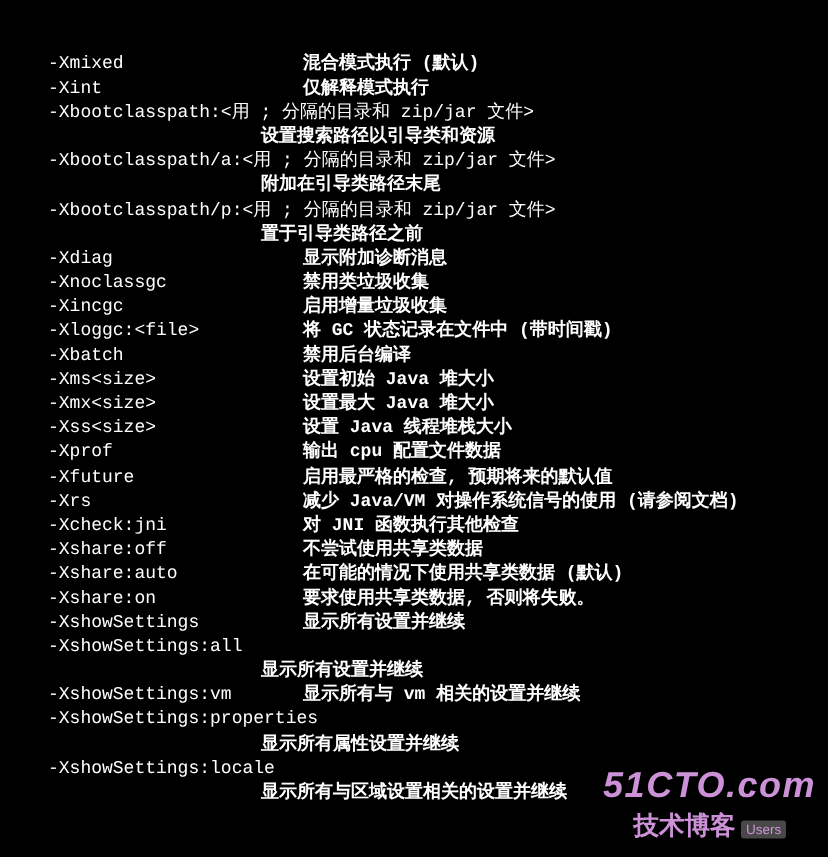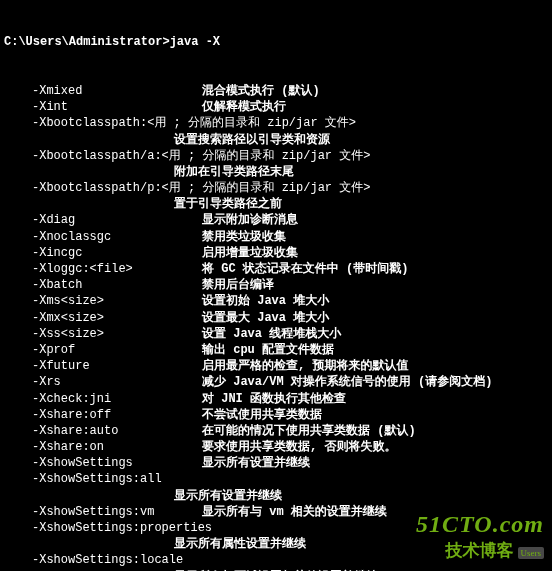--- a/index.html
+++ b/index.html
@@ -78,7 +78,6 @@
 <body>
 
 <div class="terminal">
-  <div class="prompt">C:\Users\Administrator&gt;java -X</div>
   <div id="opts"><div class="row"><span class="opt">-Xmixed</span><span class="desc">混合模式执行 (默认)</span></div><div class="row"><span class="opt">-Xint</span><span class="desc">仅解释模式执行</span></div><div class="row"><span class="opt-short">-Xbootclasspath:&lt;用 ; 分隔的目录和 zip/jar 文件&gt;</span></div><div class="cont">设置搜索路径以引导类和资源</div><div class="row"><span class="opt-short">-Xbootclasspath/a:&lt;用 ; 分隔的目录和 zip/jar 文件&gt;</span></div><div class="cont">附加在引导类路径末尾</div><div class="row"><span class="opt-short">-Xbootclasspath/p:&lt;用 ; 分隔的目录和 zip/jar 文件&gt;</span></div><div class="cont">置于引导类路径之前</div><div class="row"><span class="opt">-Xdiag</span><span class="desc">显示附加诊断消息</span></div><div class="row"><span class="opt">-Xnoclassgc</span><span class="desc">禁用类垃圾收集</span></div><div class="row"><span class="opt">-Xincgc</span><span class="desc">启用增量垃圾收集</span></div><div class="row"><span class="opt">-Xloggc:&lt;file&gt;</span><span class="desc">将 GC 状态记录在文件中 (带时间戳)</span></div><div class="row"><span class="opt">-Xbatch</span><span class="desc">禁用后台编译</span></div><div class="row"><span class="opt">-Xms&lt;size&gt;</span><span class="desc">设置初始 Java 堆大小</span></div><div class="row"><span class="opt">-Xmx&lt;size&gt;</span><span class="desc">设置最大 Java 堆大小</span></div><div class="row"><span class="opt">-Xss&lt;size&gt;</span><span class="desc">设置 Java 线程堆栈大小</span></div><div class="row"><span class="opt">-Xprof</span><span class="desc">输出 cpu 配置文件数据</span></div><div class="row"><span class="opt">-Xfuture</span><span class="desc">启用最严格的检查, 预期将来的默认值</span></div><div class="row"><span class="opt">-Xrs</span><span class="desc">减少 Java/VM 对操作系统信号的使用 (请参阅文档)</span></div><div class="row"><span class="opt">-Xcheck:jni</span><span class="desc">对 JNI 函数执行其他检查</span></div><div class="row"><span class="opt">-Xshare:off</span><span class="desc">不尝试使用共享类数据</span></div><div class="row"><span class="opt">-Xshare:auto</span><span class="desc">在可能的情况下使用共享类数据 (默认)</span></div><div class="row"><span class="opt">-Xshare:on</span><span class="desc">要求使用共享类数据, 否则将失败。</span></div><div class="row"><span class="opt">-XshowSettings</span><span class="desc">显示所有设置并继续</span></div><div class="row"><span class="opt-short">-XshowSettings:all</span></div><div class="cont">显示所有设置并继续</div><div class="row"><span class="opt">-XshowSettings:vm</span><span class="desc">显示所有与 vm 相关的设置并继续</span></div><div class="row"><span class="opt-short">-XshowSettings:properties</span></div><div class="cont">显示所有属性设置并继续</div><div class="row"><span class="opt-short">-XshowSettings:locale</span></div><div class="cont">显示所有与区域设置相关的设置并继续</div></div>
   
 </div>

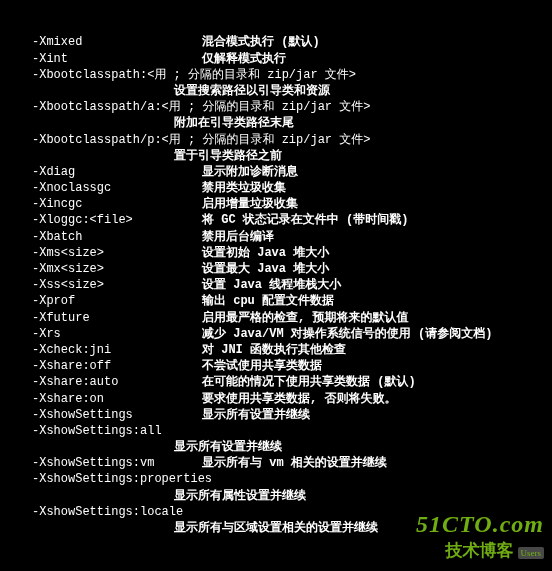--- a/index.html
+++ b/index.html
@@ -48,10 +48,10 @@
     position: absolute;
     bottom: 8px;
     right: 8px;
-    text-align: right;
-    color: #84cc16;
+    text-align: center;
+    color: #f0abfc;
     opacity: 0.85;
-    font-family: Liberation Serif, serif;
+    font-family: Liberation Sans, sans-serif;
   }
   .wm-main {
     font-size: 24px;

